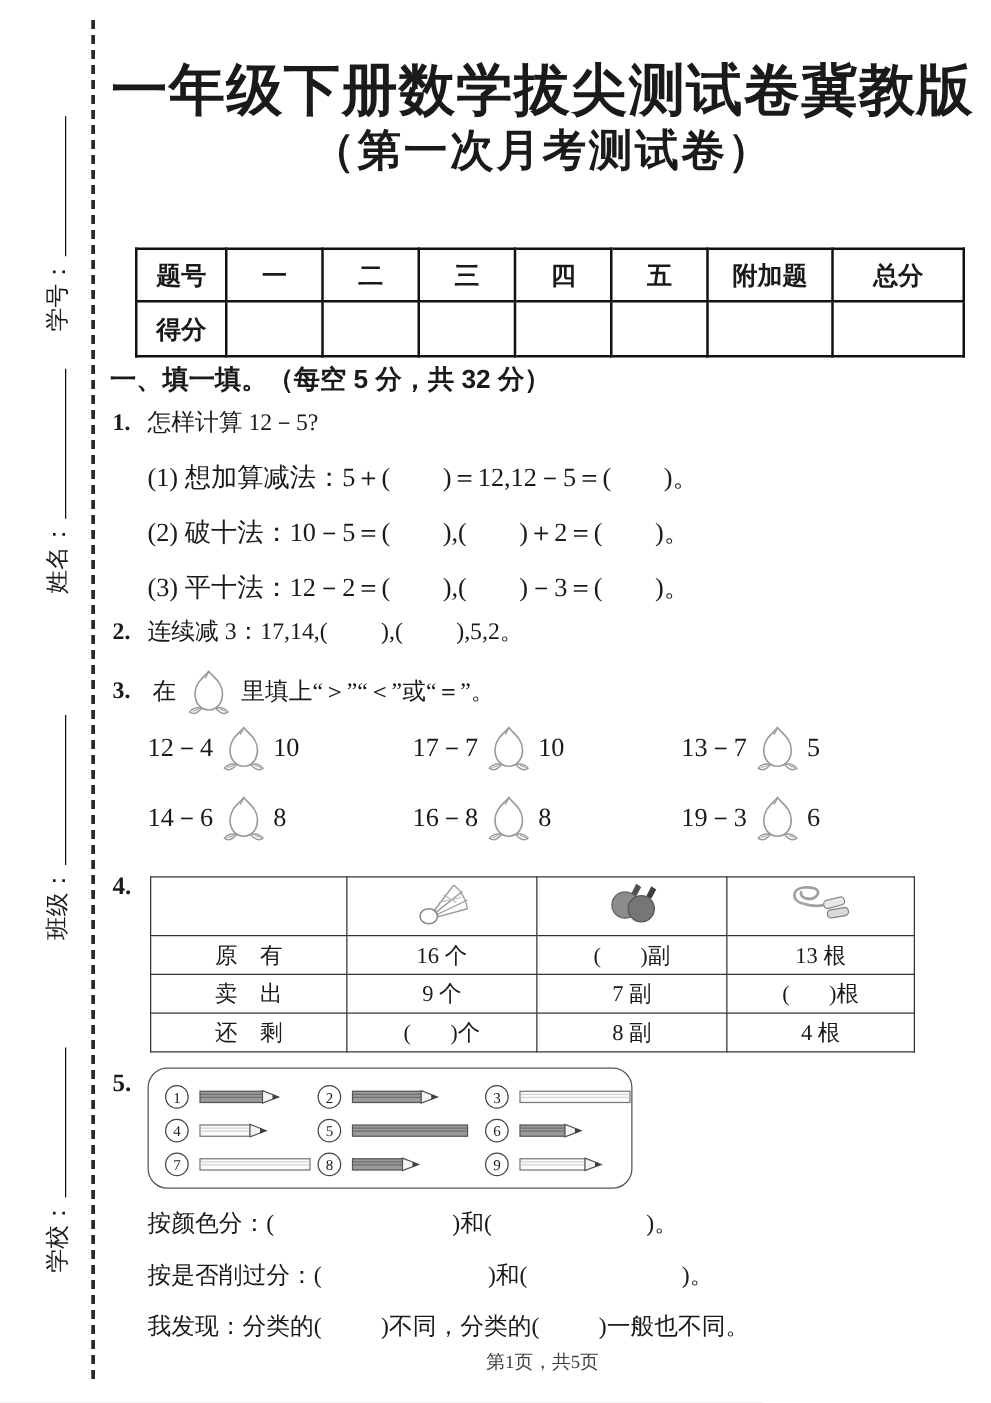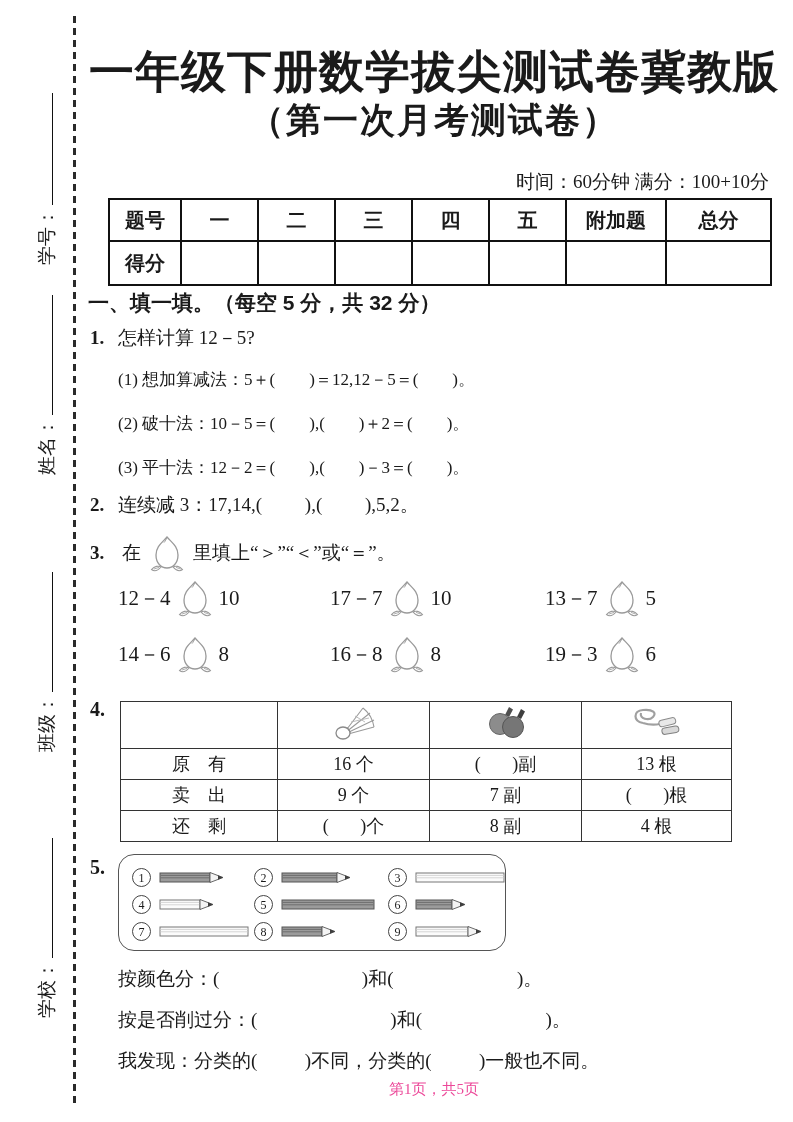--- a/index.html
+++ b/index.html
@@ -84,7 +84,6 @@
 
   <div class="title">一年级下册数学拔尖测试卷冀教版</div>
   <div class="subtitle">（第一次月考测试卷）</div>
-  <div class="meta">时间：60分钟  满分：100+10分</div>
 
   <table class="score-table">
     <colgroup>

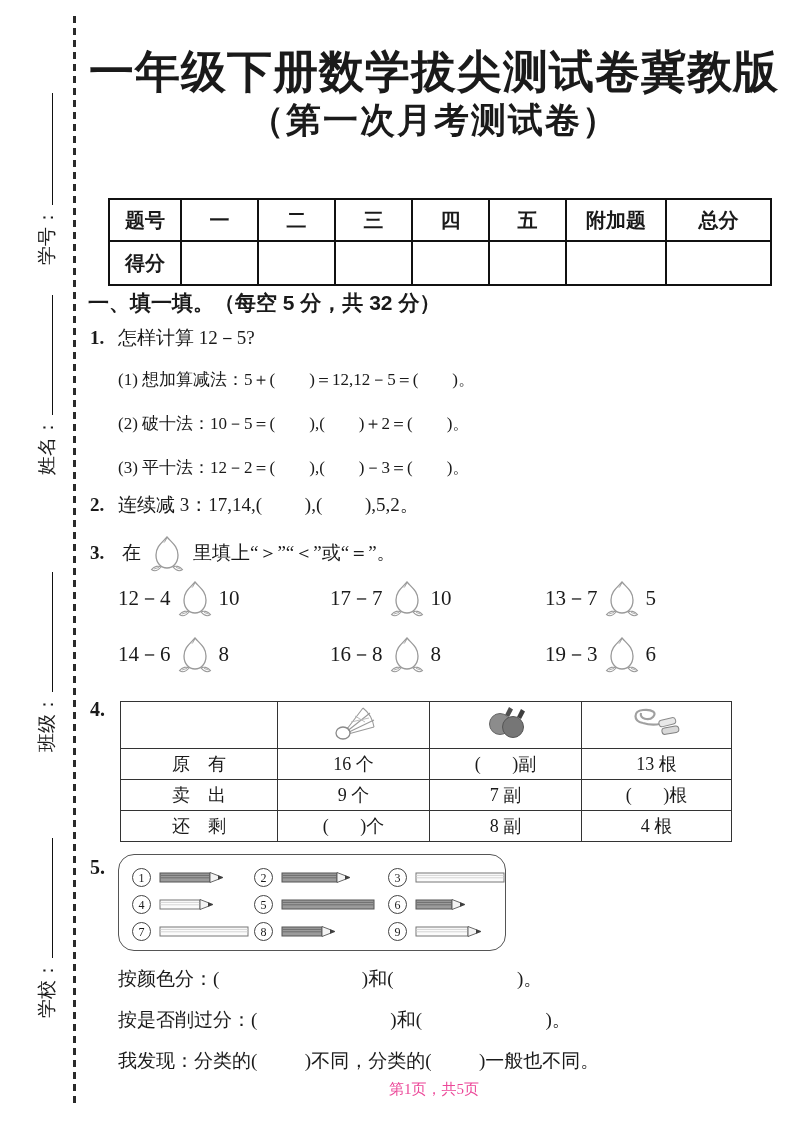--- a/index.html
+++ b/index.html
@@ -33,7 +33,7 @@
   
   .qline{position:absolute;left:90px;font-size:19px;white-space:nowrap;}
   .qline .qnum{display:inline-block;width:28px;font-weight:bold;}
-  .subline{position:absolute;left:118px;font-size:17px;white-space:nowrap;}
+  .subline{position:absolute;left:118px;font-size:21px;white-space:nowrap;}
   .qnum-abs{position:absolute;left:90px;font-size:20px;font-weight:bold;}
   .q3-head{display:flex;align-items:center;gap:4px;}
   

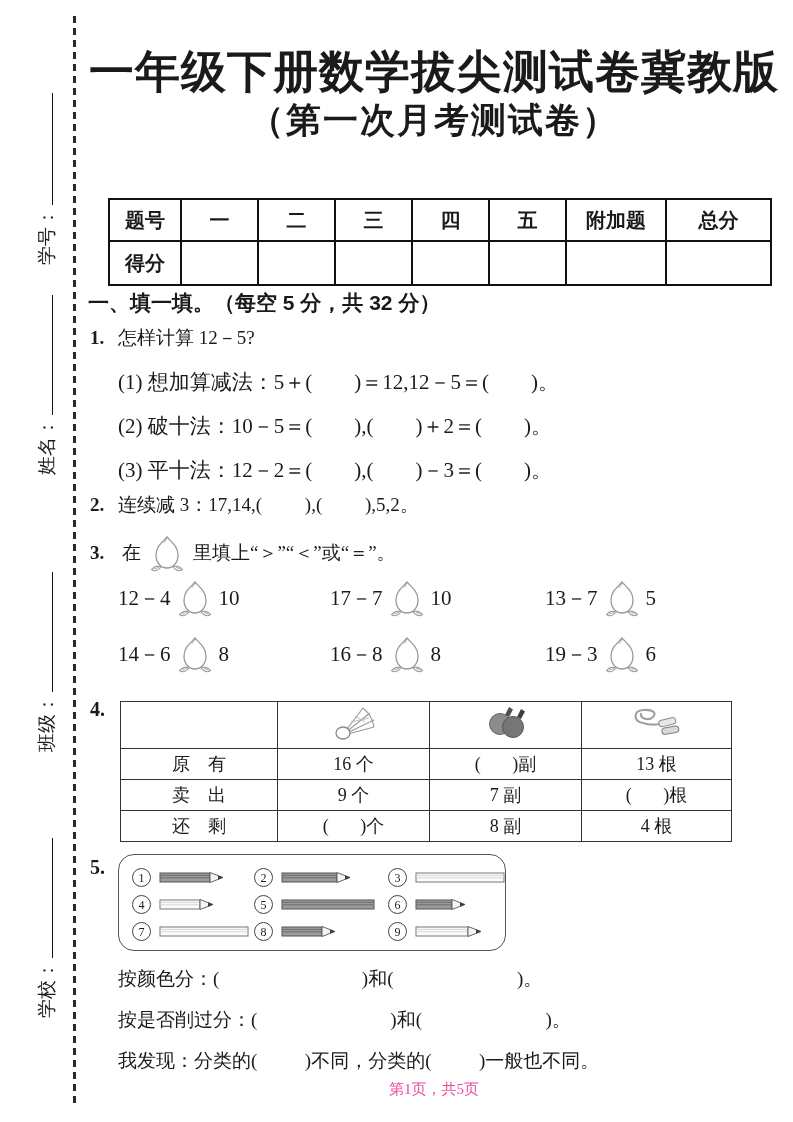--- a/index.html
+++ b/index.html
@@ -56,7 +56,7 @@
     border:1.2px solid #444;border-radius:50%;font-size:12px;line-height:1;flex:0 0 auto;}
   .q5-line{position:absolute;left:118px;font-size:19px;white-space:nowrap;}
   .footer{position:absolute;left:88px;top:1080px;width:692px;text-align:center;
-    font-size:15px;color:#ec4899;}
+    font-size:15px;color:#404040;}
 </style>
 </head>
 <body>

